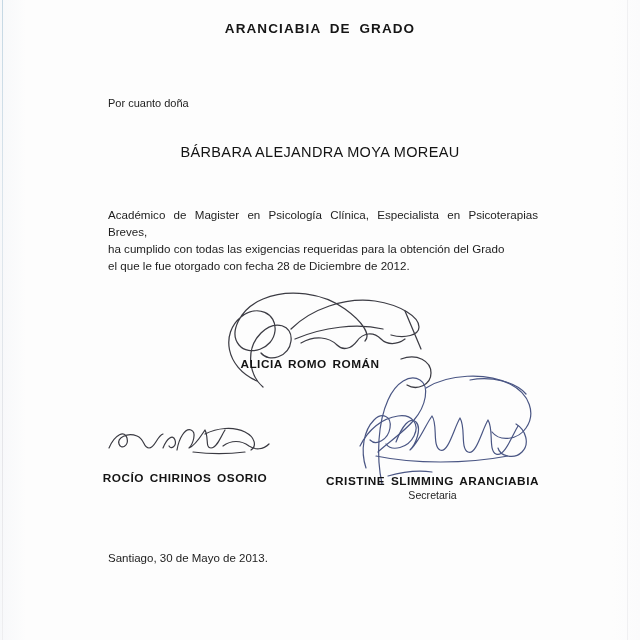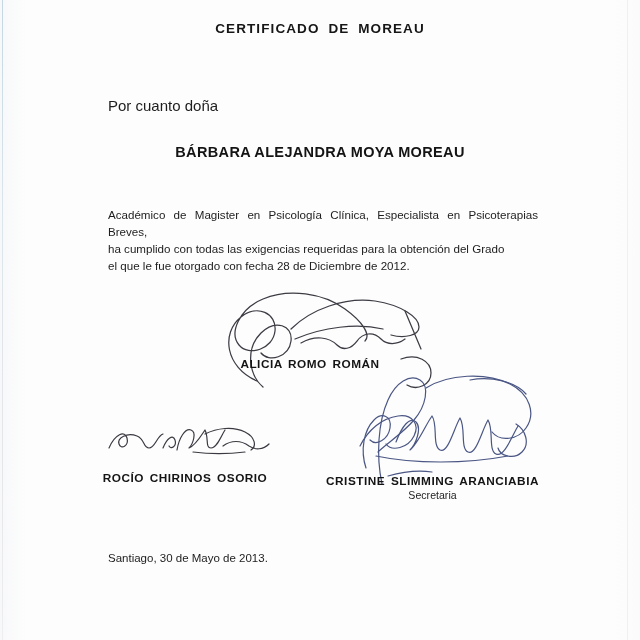--- a/index.html
+++ b/index.html
@@ -130,7 +130,7 @@
   <div class="scan-edge-left"></div>
   <div class="scan-edge-right"></div>
 
-  <div class="title">CERTIFICADO DE MOREAU</div>
+  <div class="title">ARANCIABIA DE GRADO</div>
 
   <div class="salutation">Por cuanto doña</div>
 

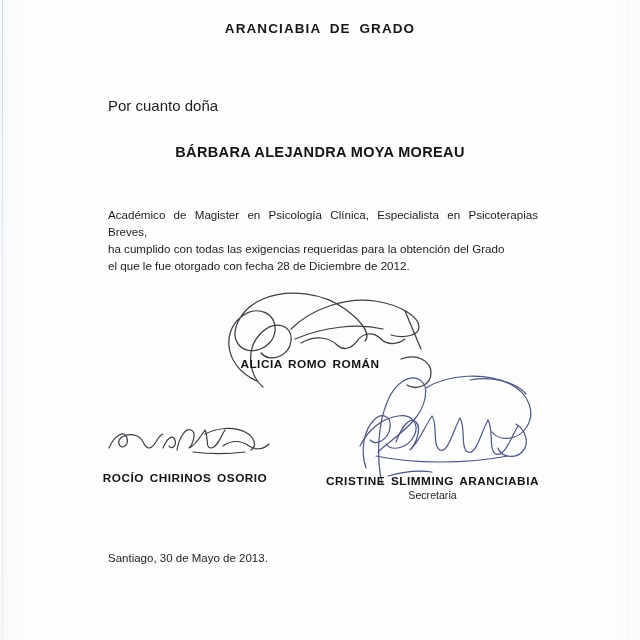--- a/index.html
+++ b/index.html
@@ -55,7 +55,7 @@
   .salutation {
     position: absolute;
     left: 108px; top: 97px;
-    font-size: 15px;
+    font-size: 11px;
     color: #1d1d1d;
   }
 

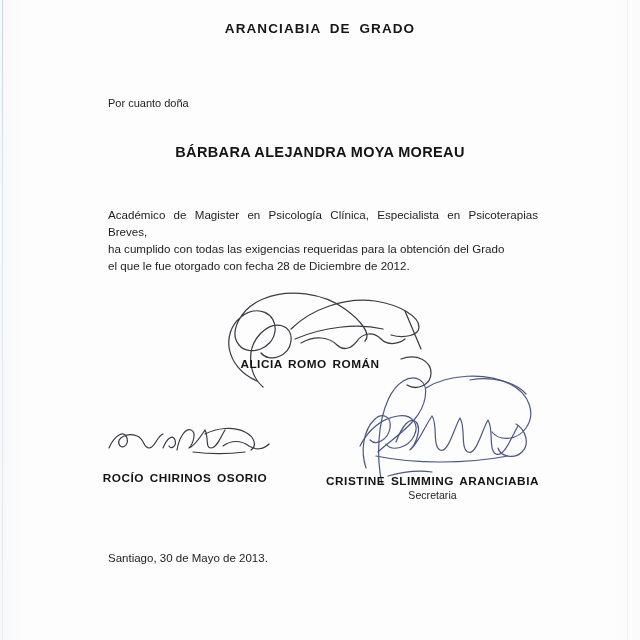--- a/index.html
+++ b/index.html
@@ -65,7 +65,7 @@
     width: 640px;
     text-align: center;
     font-size: 14.5px;
-    font-weight: bold;
+    font-weight: normal;
     letter-spacing: .35px;
     color: #141414;
   }

